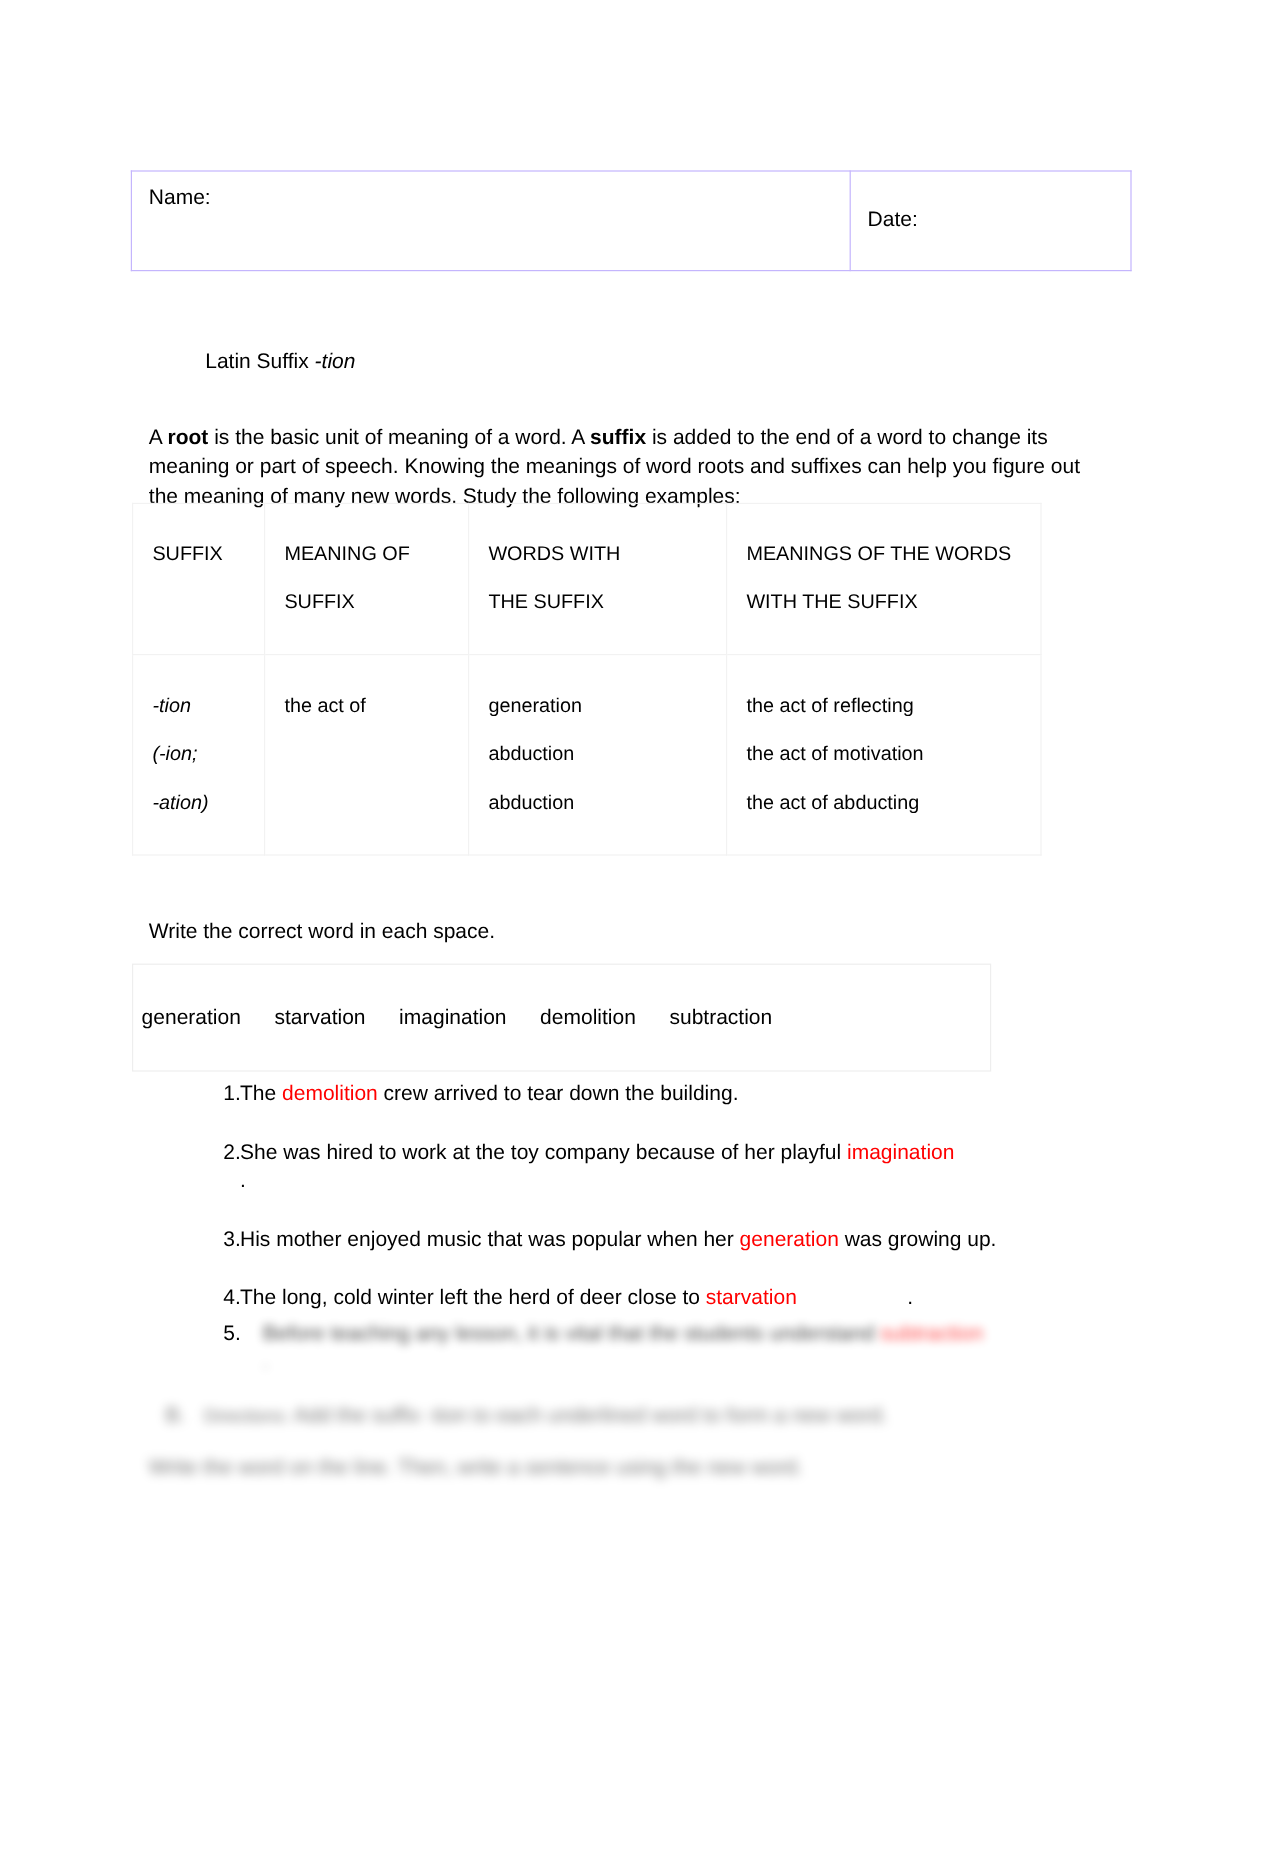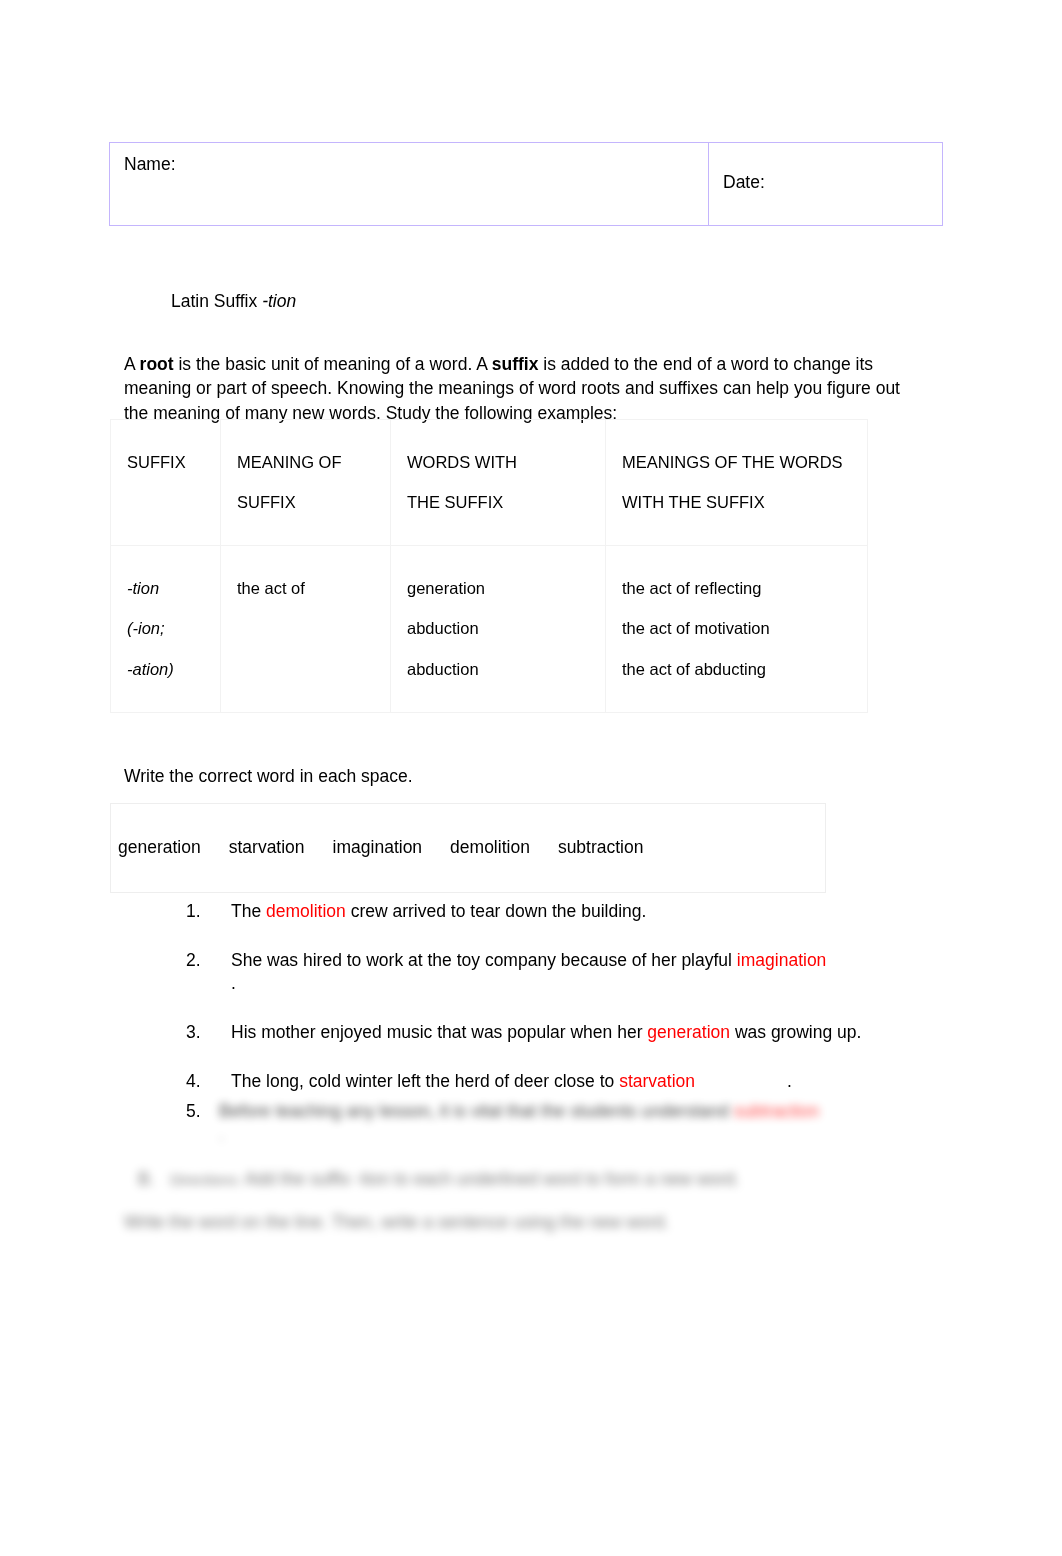--- a/index.html
+++ b/index.html
@@ -168,7 +168,7 @@
   }
   .qitem .qtext {
     display: block;
-    margin-left: 45px;
+    margin-left: 14px;
   }
   .ans {
     color: #ff0000;

